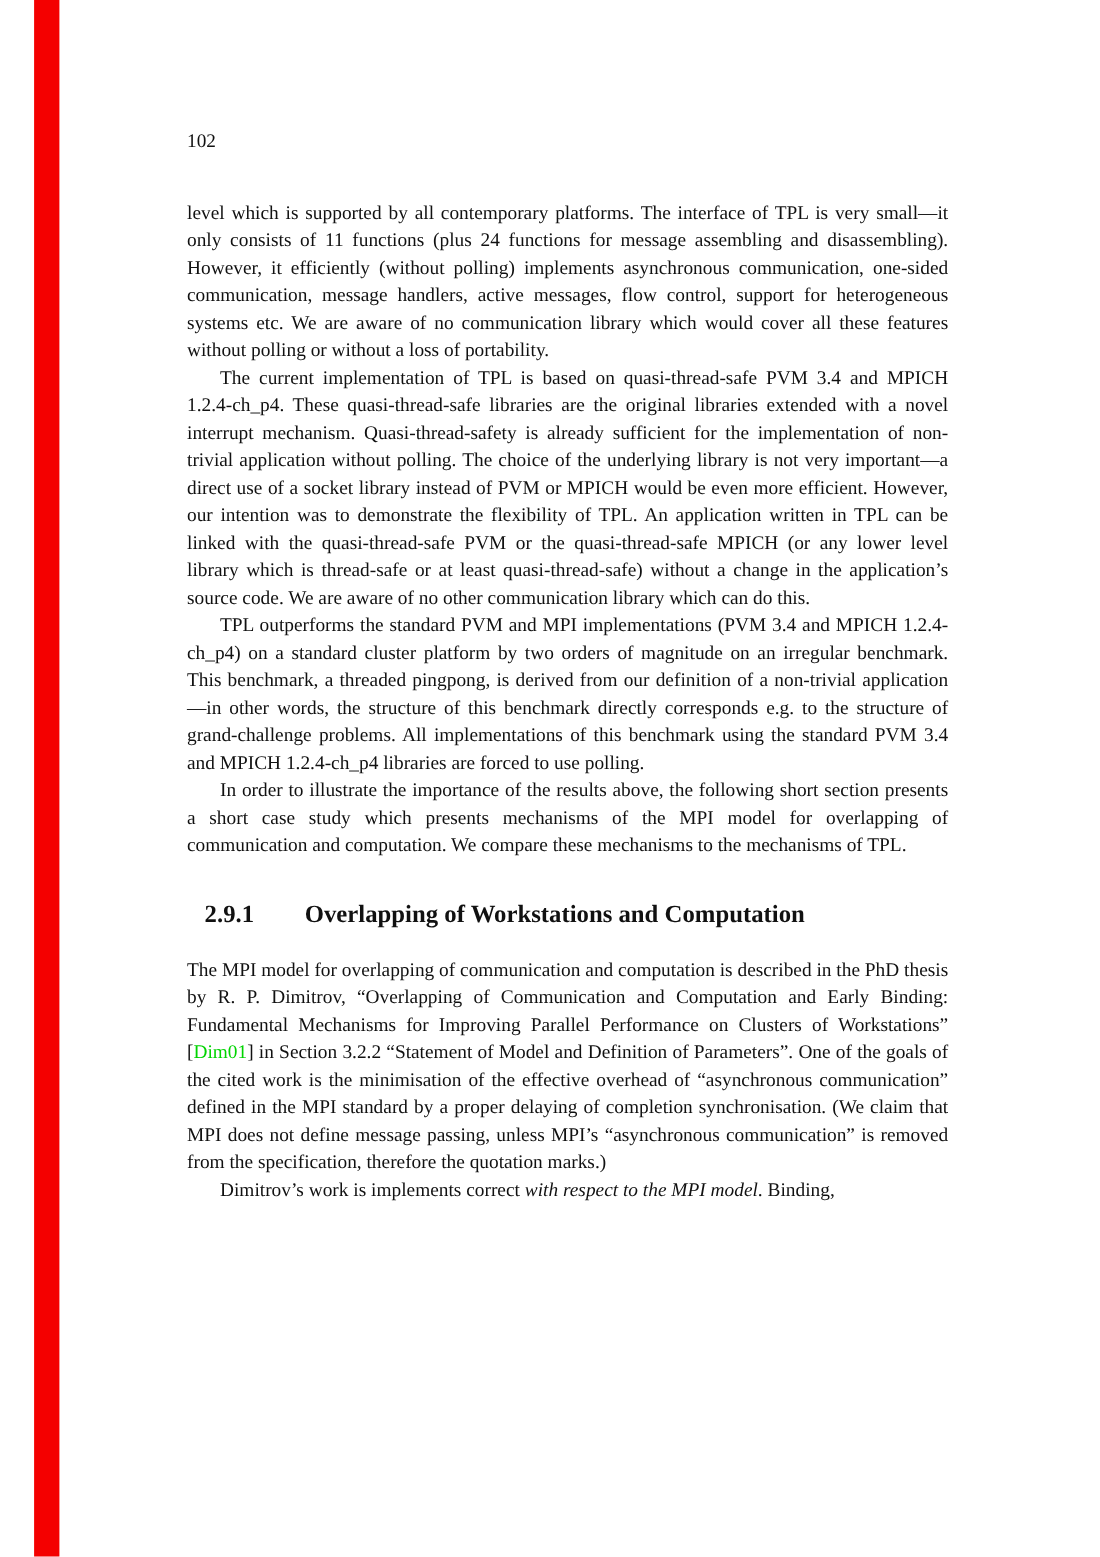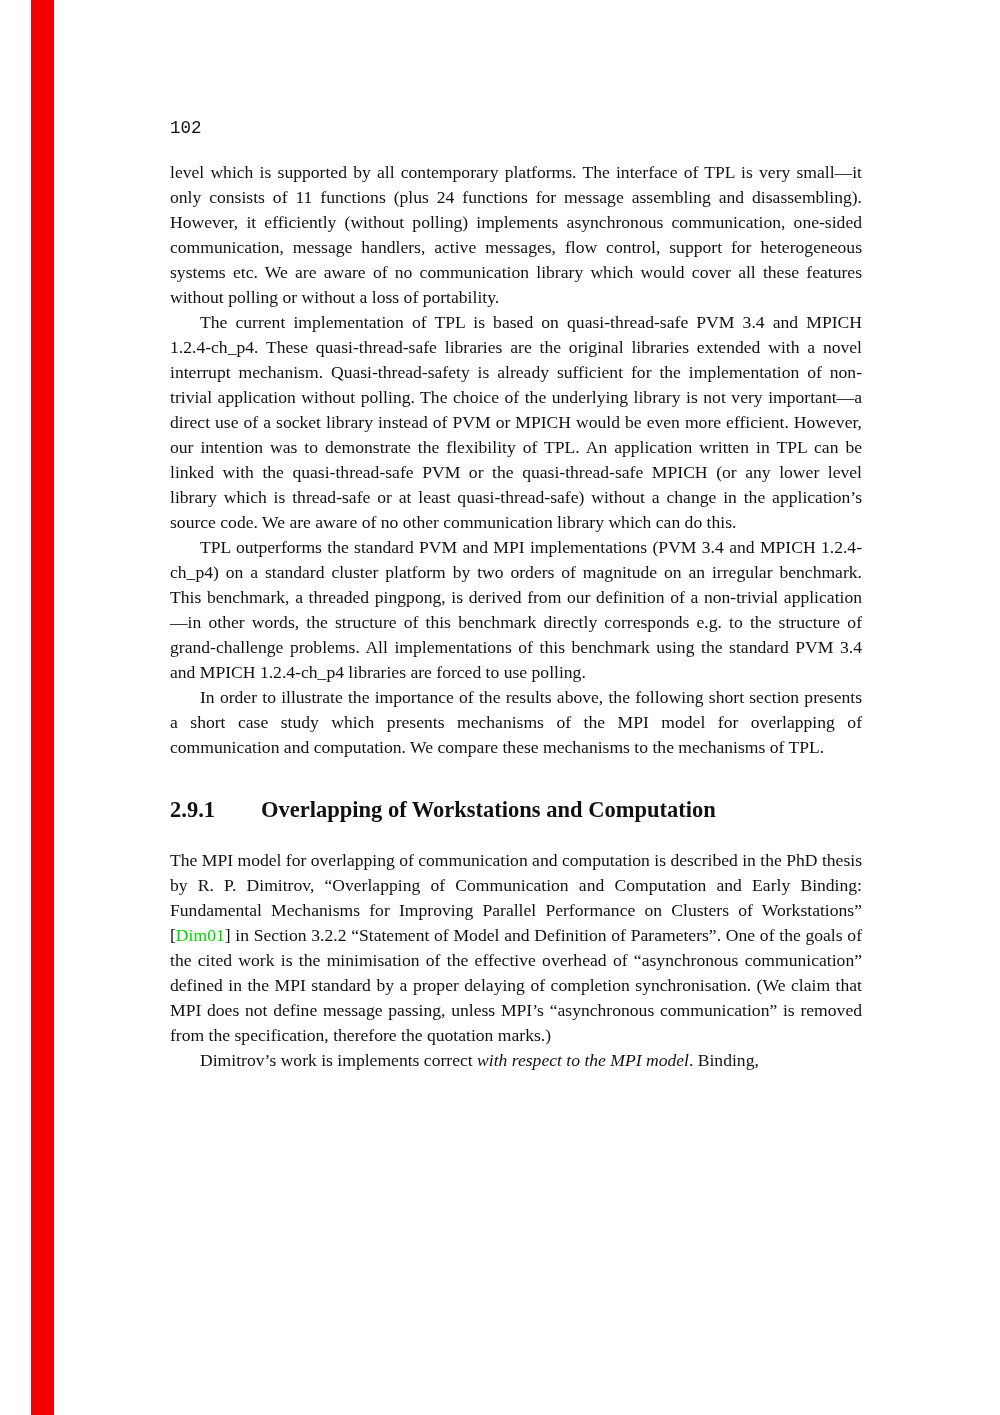--- a/index.html
+++ b/index.html
@@ -27,8 +27,7 @@
     justify-content:space-between;
     align-items:baseline;
     font-size:17.5px;
-    margin-bottom:22px;
-    font-family:Liberation Mono, monospace;
+    margin-bottom:42px;
   }
   .running-header .chapter { font-style:italic; letter-spacing:0.2px; }
   p.para {

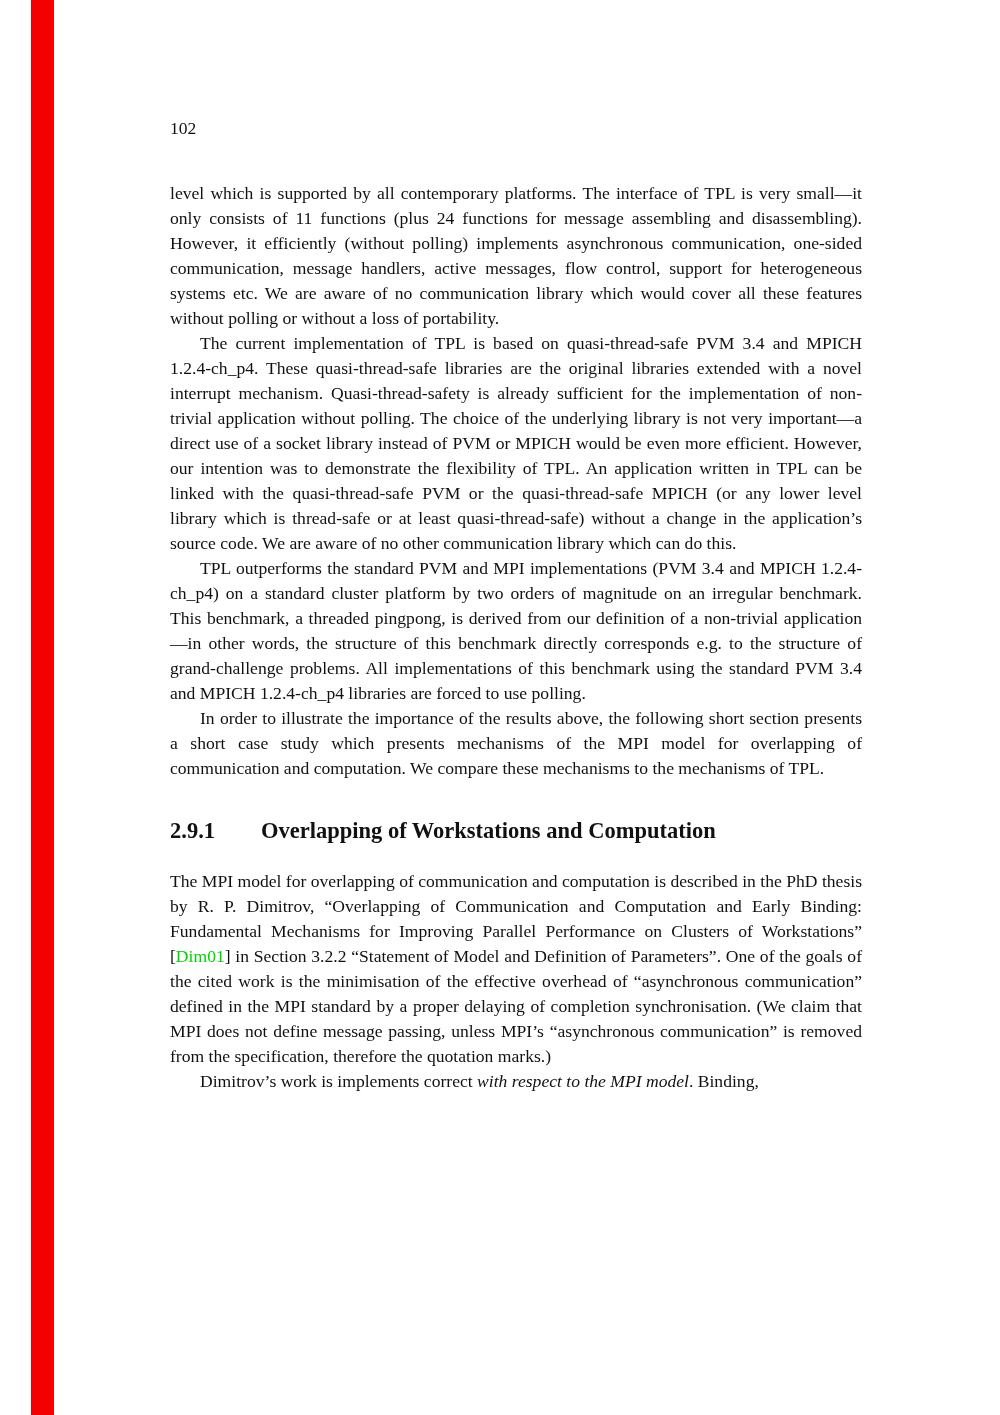--- a/index.html
+++ b/index.html
@@ -49,6 +49,7 @@
     font-size:22.5px;
     margin-top:37px;
     margin-bottom:25px;
+    margin-left:16px;
   }
   .section-heading .sec-num { margin-right:46px; }
 </style>

